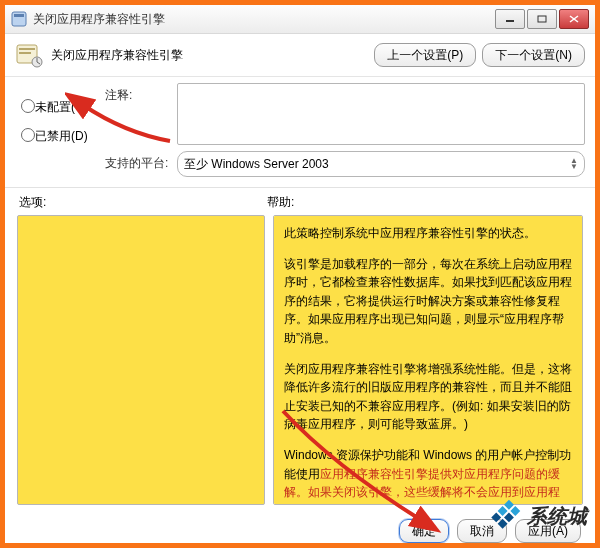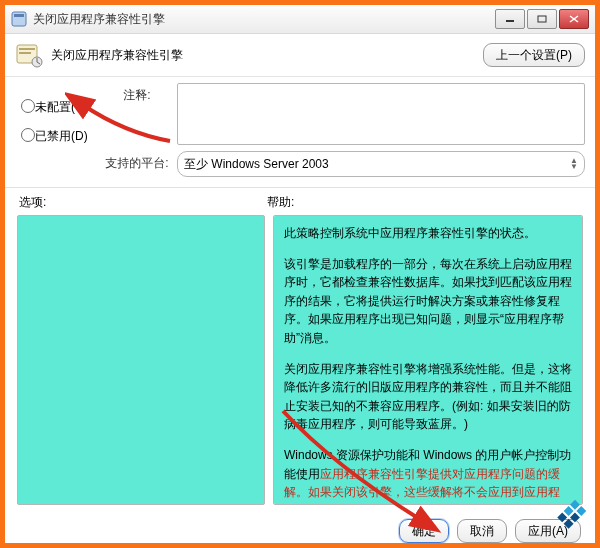--- a/index.html
+++ b/index.html
@@ -97,6 +97,7 @@
     <span class="htitle">关闭应用程序兼容性引擎</span>
     <div class="navbtns">
       <div class="btn">上一个设置(P)</div>
+      <div class="btn">下一个设置(N)</div>
     </div>
   </div>
 

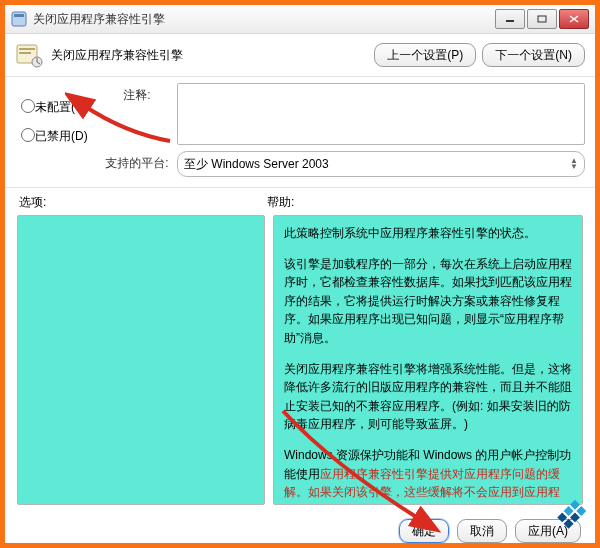--- a/index.html
+++ b/index.html
@@ -25,7 +25,7 @@
   .rdot.sel::after{content:"";width:6px;height:6px;border-radius:50%;background:#3a76d6}
   .fields{flex:1;display:flex;flex-direction:column;gap:6px}
   .frow{display:flex;align-items:flex-start;gap:8px}
-  .flabel{width:64px;text-align:center;color:#333;padding-top:4px}
+  .flabel{width:64px;text-align:left;color:#333;padding-top:4px}
   .commentbox{flex:1;height:52px;border:1px solid #b6b6b6;background:#fff;border-radius:2px;padding:4px;overflow:auto;resize:none;font:inherit}
   .platbox{flex:1;height:20px;border:1px solid #b6b6b6;background:#fff;border-radius:10px;padding:2px 6px;display:flex;align-items:center;justify-content:space-between}
   .carets{display:flex;flex-direction:column;line-height:6px;font-size:8px;color:#666}

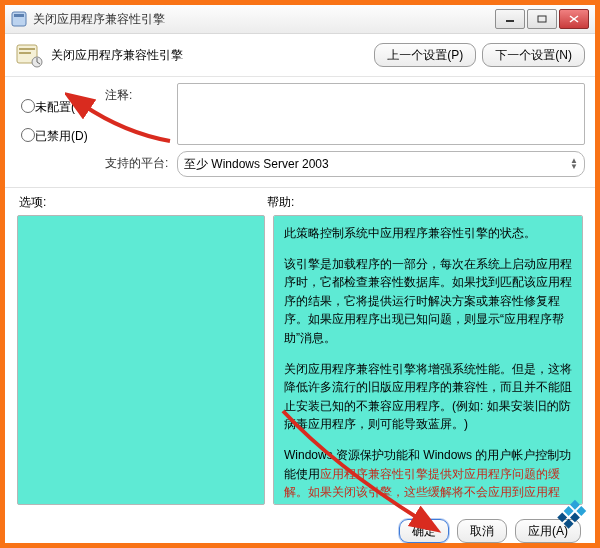--- a/index.html
+++ b/index.html
@@ -37,7 +37,7 @@
   .cols .c2{flex:1}
   
   .panes{display:flex;padding:0 12px;gap:8px}
-  .pane{border:1px solid #b6b6b6;background:#5eead4;border-radius:2px;box-sizing:border-box;padding:8px 10px;overflow:auto}
+  .pane{border:1px solid #b6b6b6;background:#fde047;border-radius:2px;box-sizing:border-box;padding:8px 10px;overflow:auto}
   .pane.left{width:248px;height:290px}
   .pane.right{flex:1;height:290px;line-height:1.55}
   .pane.right p{margin:0 0 12px 0}

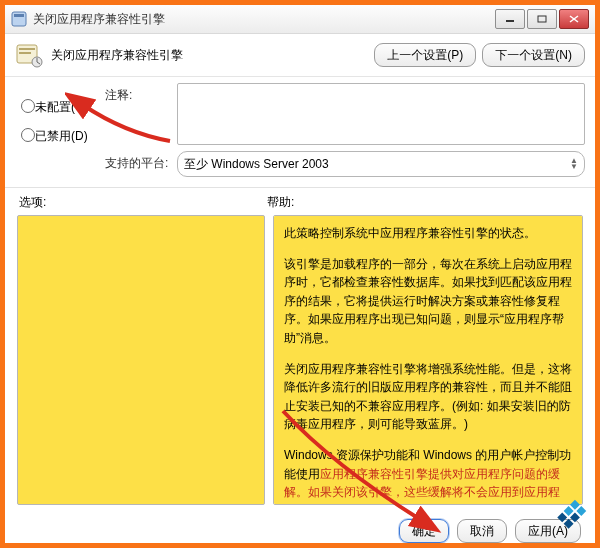--- a/index.html
+++ b/index.html
@@ -184,6 +184,7 @@
         <rect x="18" y="20" width="7" height="7" fill="#0b4f86"></rect>
       </g>
     </svg>
+    <span>系统城</span>
   </div>
 
 </div>

